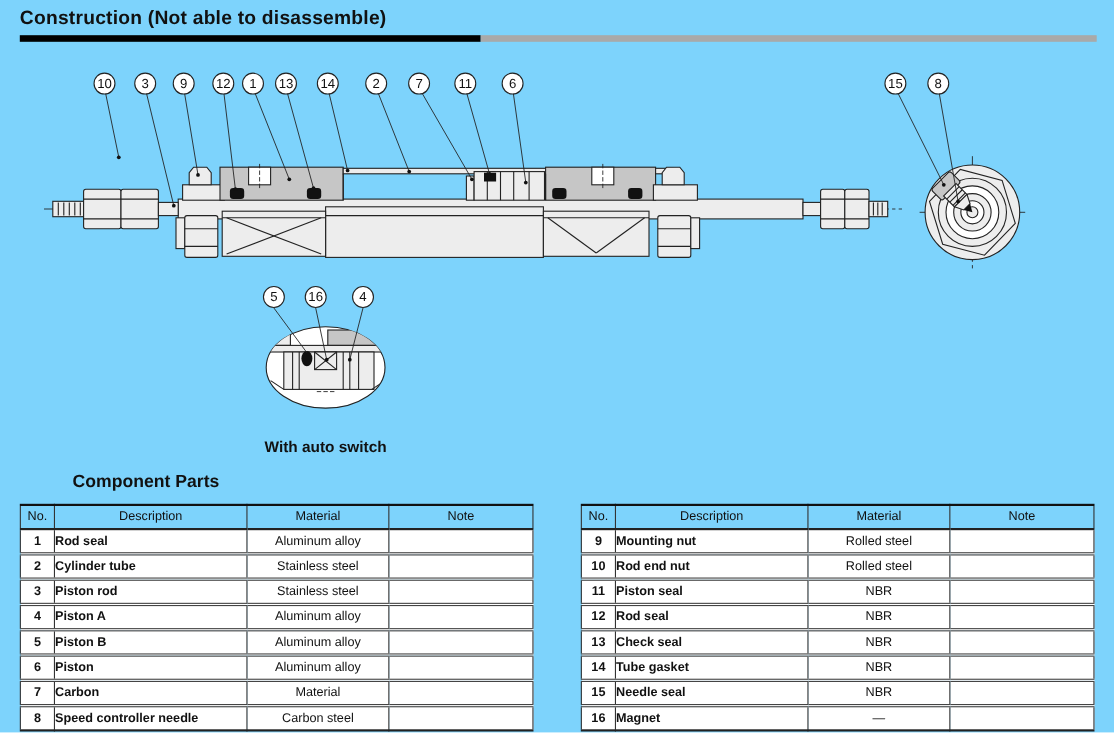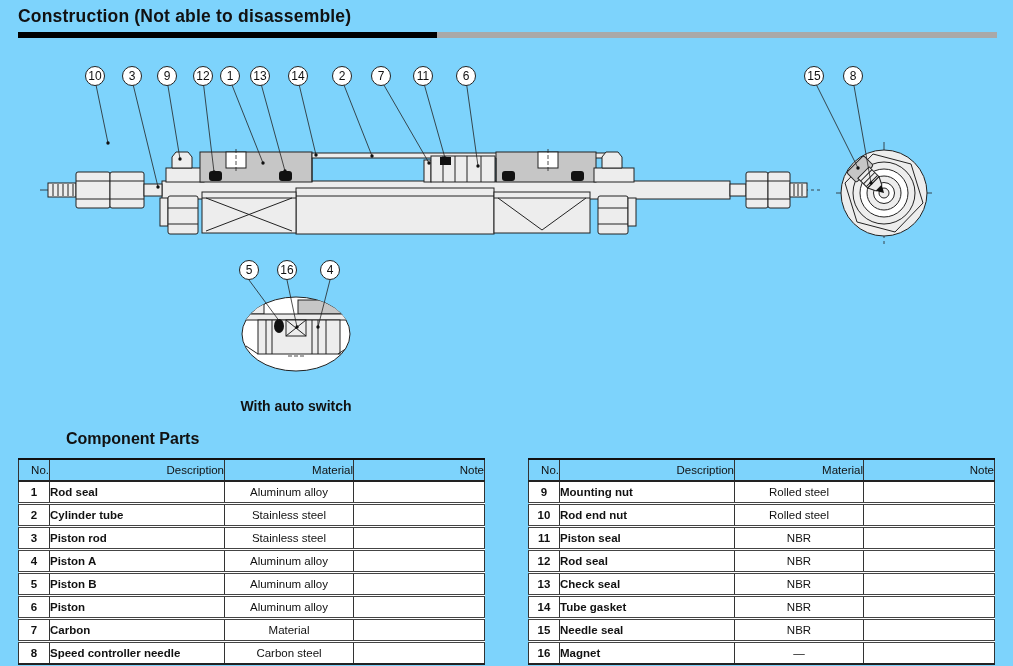--- a/index.html
+++ b/index.html
@@ -22,7 +22,7 @@
   .tables{position:absolute;left:18px;top:458px;display:flex;gap:43px;}
   table.pt{border-collapse:collapse;table-layout:fixed;width:462px;font-size:11.5px;
            border:1px solid #333;border-top:2px solid #111;border-bottom:2px solid #222;}
-  table.pt th{font-weight:normal;height:20px;padding:0;border:1px solid #333;border-bottom:2px solid #222;text-align:right;}
+  table.pt th{font-weight:normal;height:20px;padding:0;border:1px solid #333;border-bottom:2px solid #222;}
   table.pt td{height:20px;padding:0;border-left:1px solid #333;border-right:1px solid #333;
               border-bottom:3px double #444;background:#fff;}
   table.pt tr:last-child td{border-bottom:1px solid #333;}

